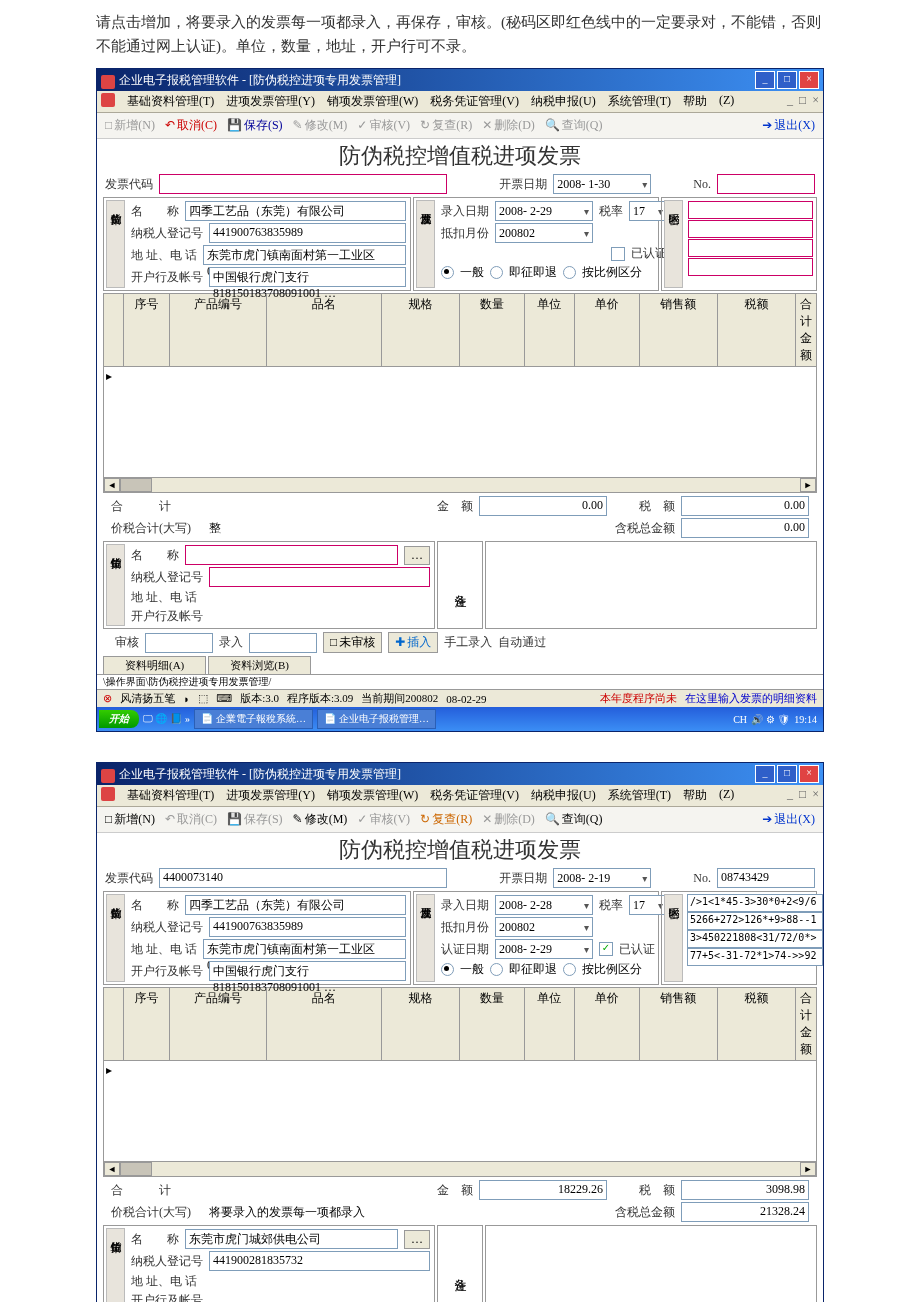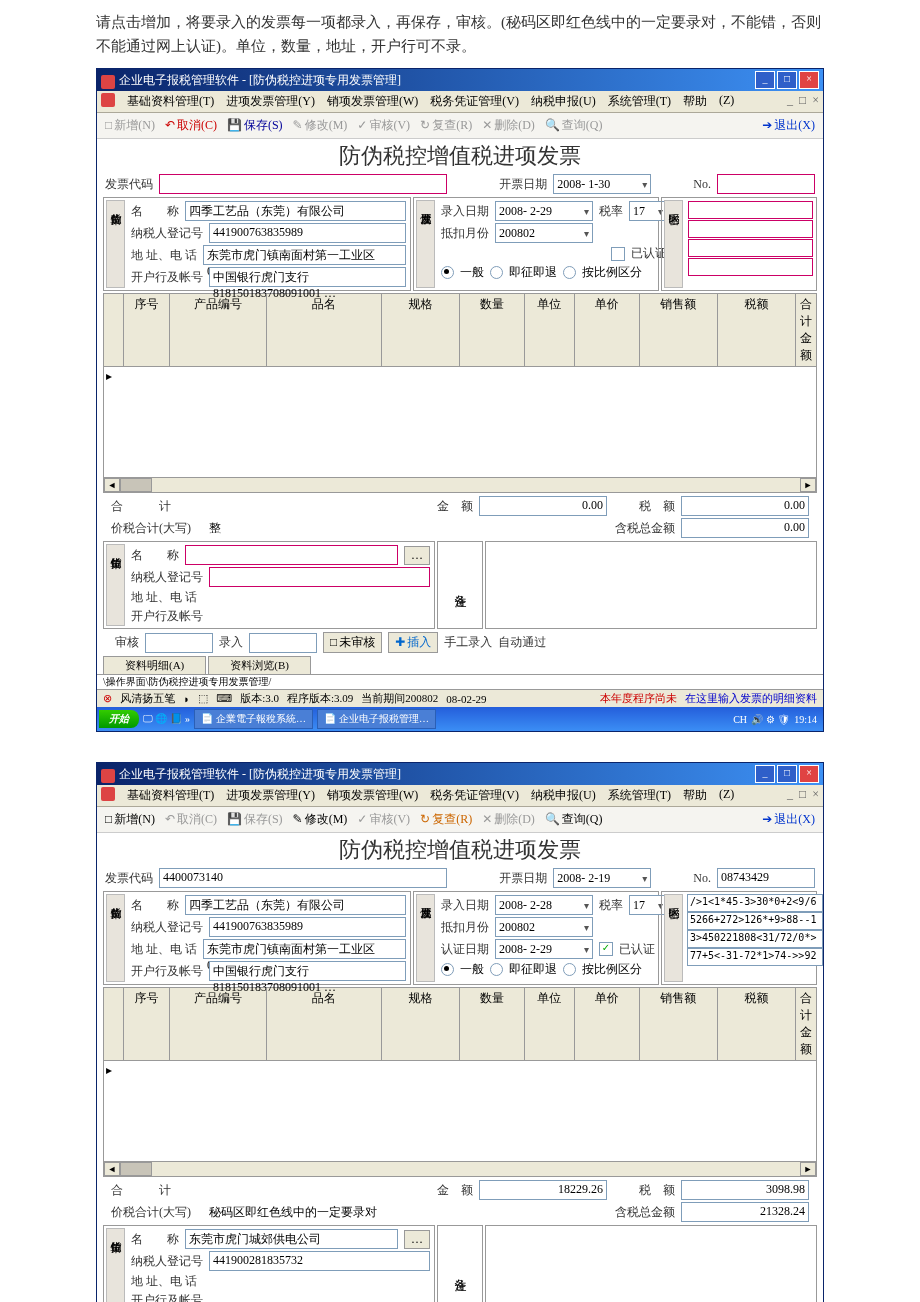--- a/index.html
+++ b/index.html
@@ -402,7 +402,7 @@
         <span class="label">税　额</span>
         <span class="num-input">3098.98</span>
       </div>
-<div class="row"><span class="label">价税合计(大写)</span>&nbsp;&nbsp;<span>秘码区即红色线中的一定要录对</span><span style="flex:1"></span><span class="label">含税总金额</span><span class="num-input">21328.24</span></div>
+<div class="row"><span class="label">价税合计(大写)</span>&nbsp;&nbsp;<span>将要录入的发票每一项都录入</span><span style="flex:1"></span><span class="label">含税总金额</span><span class="num-input">21328.24</span></div>
 </div>
 <div style="display:flex;gap:2px;margin:2px 6px">
 <div class="section-box" style="flex:1;margin:0">

